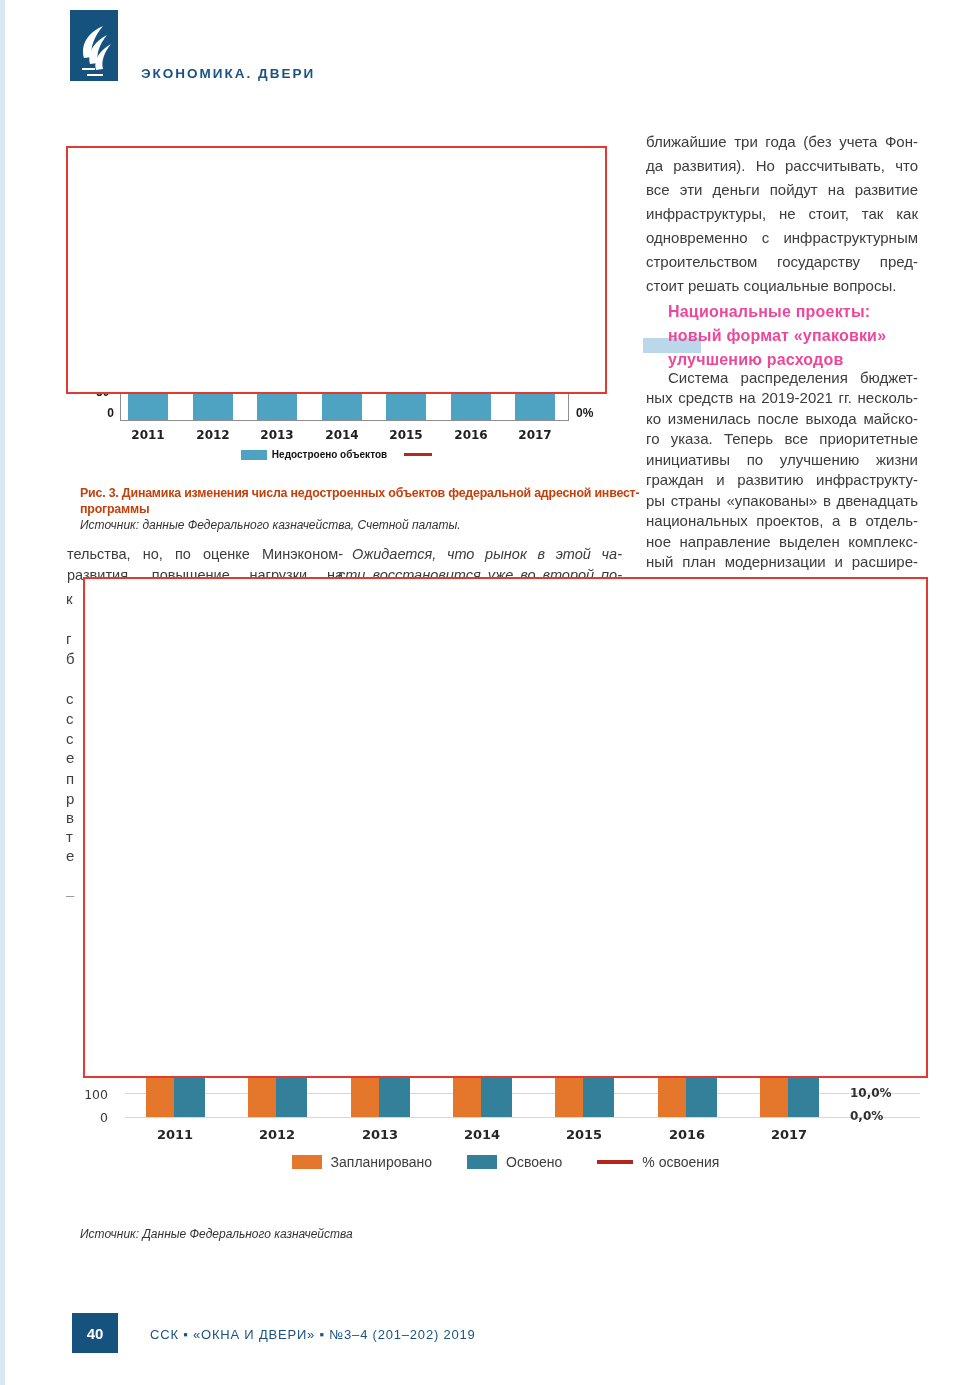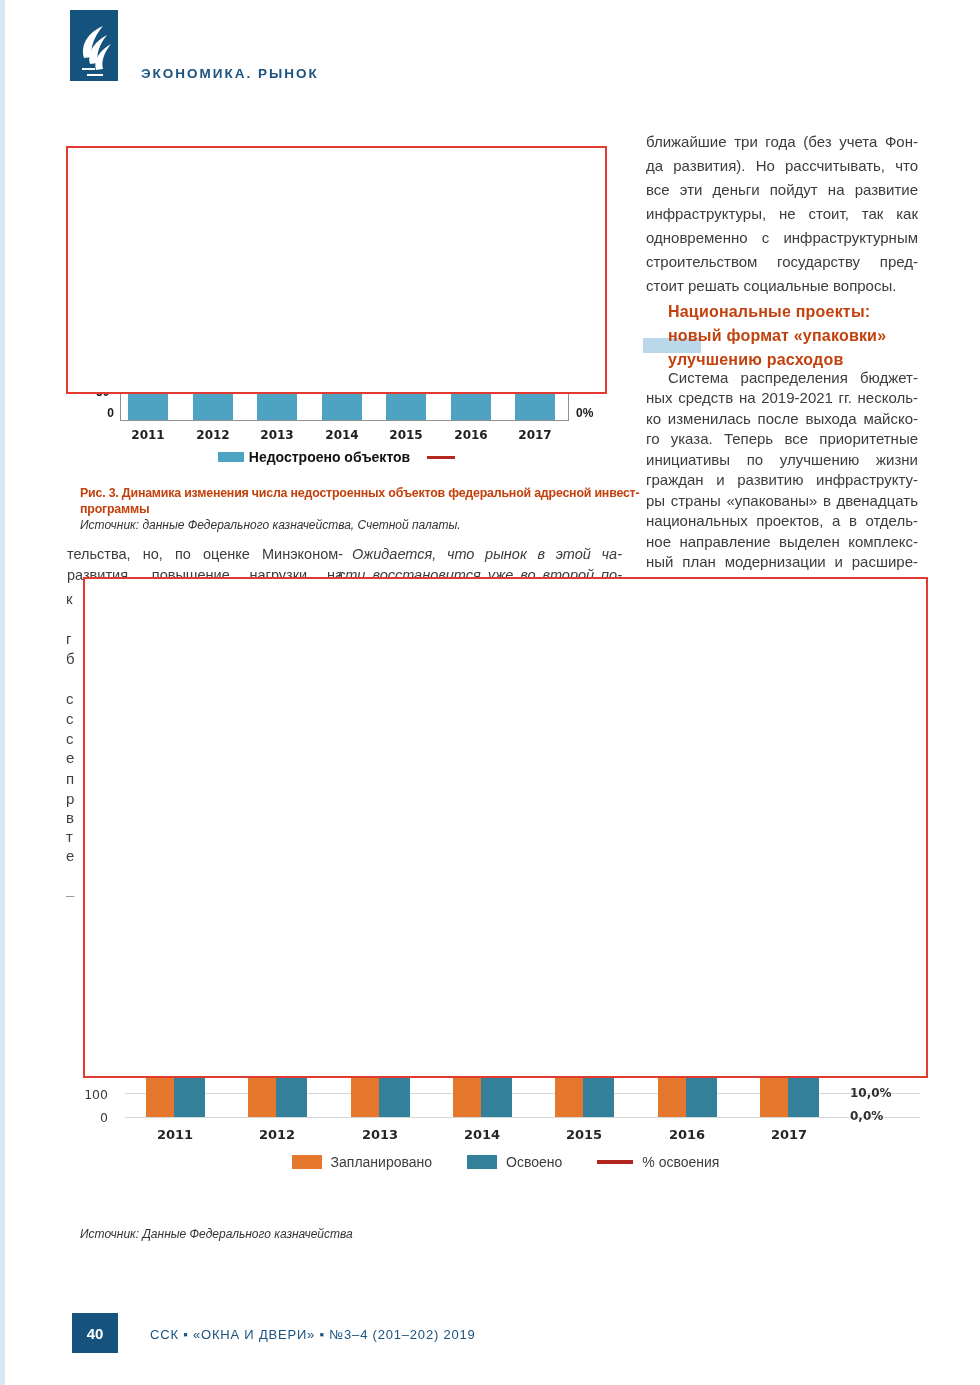--- a/index.html
+++ b/index.html
@@ -80,7 +80,7 @@
       <rect x="17" y="64" width="16" height="2" fill="#ffffff"></rect>
     </svg>
   </div>
-  <div class="abs hdr-title">ЭКОНОМИКА. РЫНОК</div>
+  <div class="abs hdr-title">ЭКОНОМИКА. ДВЕРИ</div>
 
   <div class="bodyline rc" style="top:133px">ближайшие три года (без учета Фон-</div>
   <div class="bodyline rc" style="top:157px">да развития). Но рассчитывать, что</div>

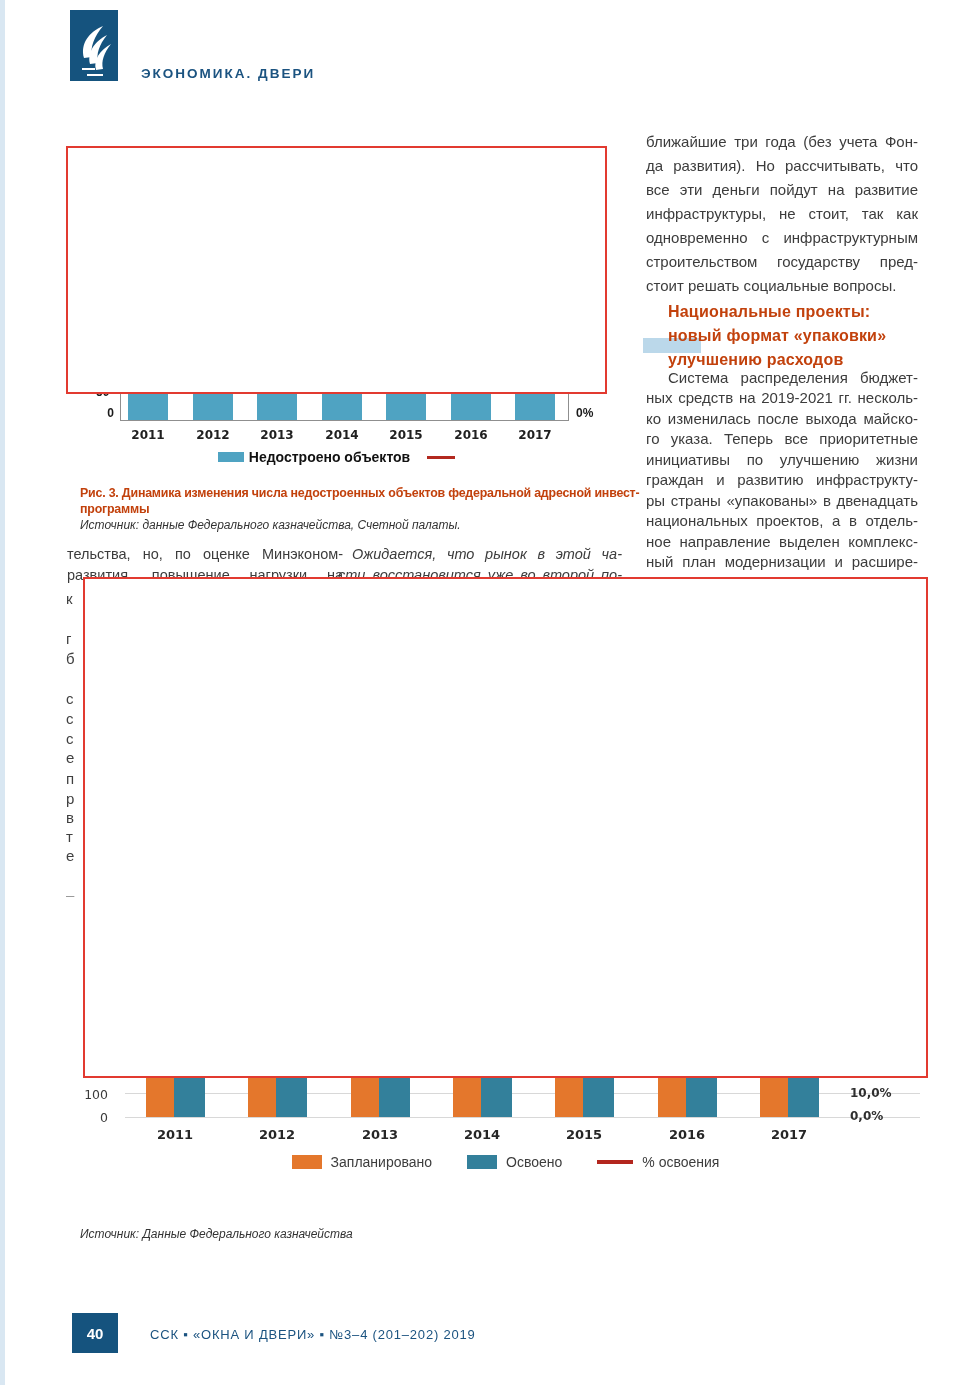--- a/index.html
+++ b/index.html
@@ -38,7 +38,7 @@
   .rc{left:646px;width:272px;}
   .midc1{left:67px;width:276px;font-size:14.5px;}
   .midc2{left:338px;width:284px;font-size:14.5px;font-style:italic;}
-  .headl{position:absolute;left:668px;font-size:16px;font-weight:bold;color:#c2410c;
+  .headl{position:absolute;left:668px;font-size:16px;font-weight:bold;color:#ec4899;
          letter-spacing:0.2px;white-space:nowrap;z-index:1;}
   .hl-blue{left:643px;top:338px;width:58px;height:15px;background:#BBD8EA;z-index:0;}
   .fragletter{position:absolute;left:66px;font-size:15px;color:#3f3f3f;z-index:1;white-space:nowrap;}

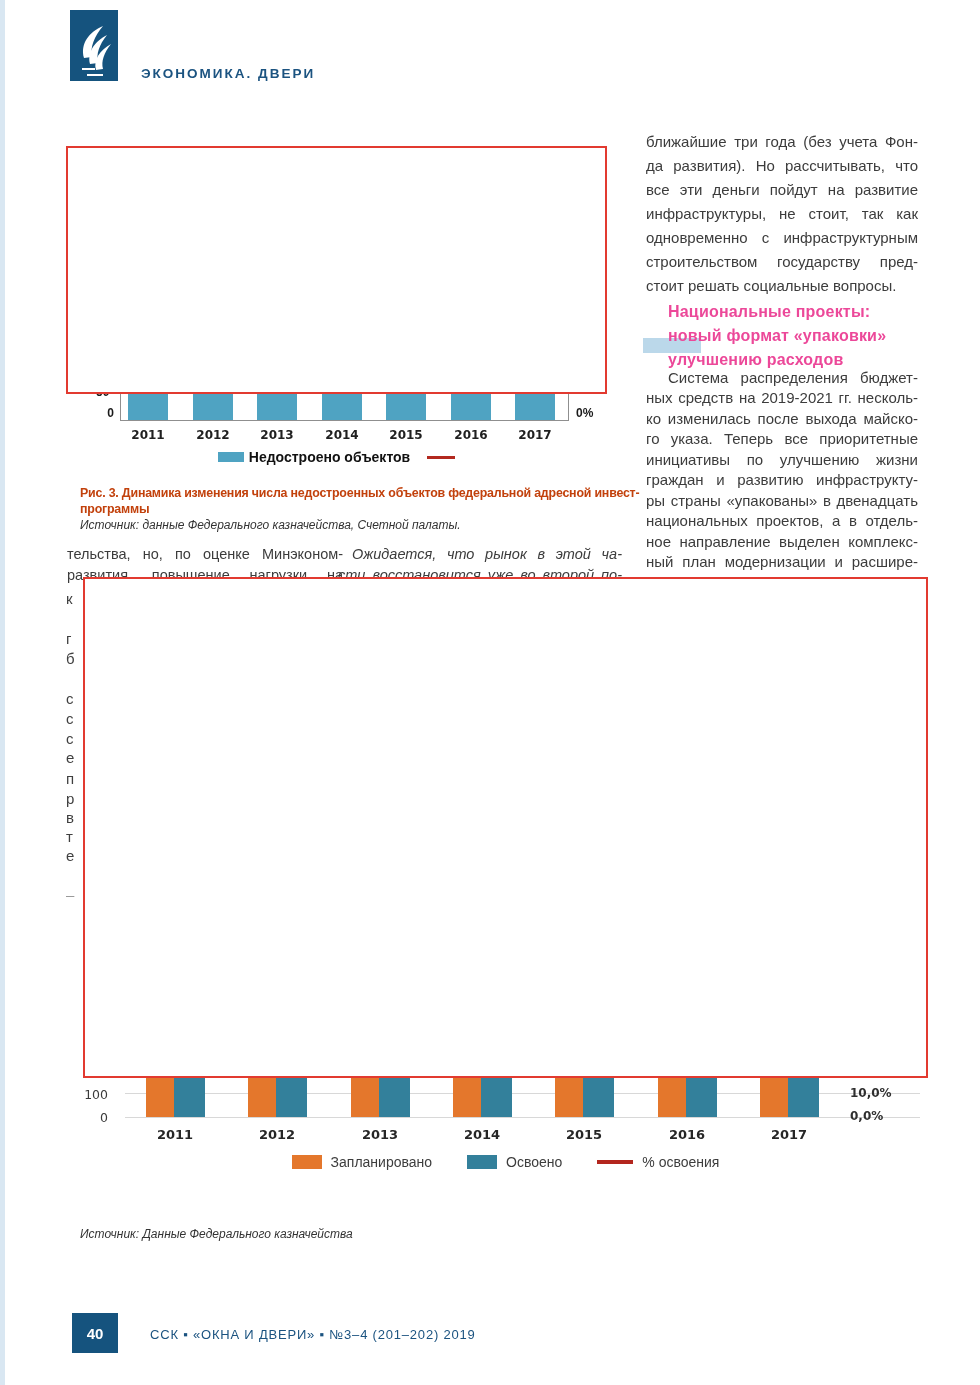--- a/index.html
+++ b/index.html
@@ -25,7 +25,7 @@
   .clip50 span{display:block;margin-top:-9px;font-size:12px;font-weight:bold;color:#1a1a1a;}
   .legend1{position:absolute;left:66px;top:449px;width:541px;display:flex;justify-content:center;
            align-items:center;gap:5px;z-index:6;}
-  .legend1 .lab{font-size:14px;font-weight:bold;color:#111;}
+  .legend1 .lab{font-size:10px;font-weight:bold;color:#111;}
   .sw-teal1{width:26px;height:10px;background:#4FA3C2;}
   .sw-line1{width:28px;height:3px;background:#B3291F;margin-left:12px;}
   

